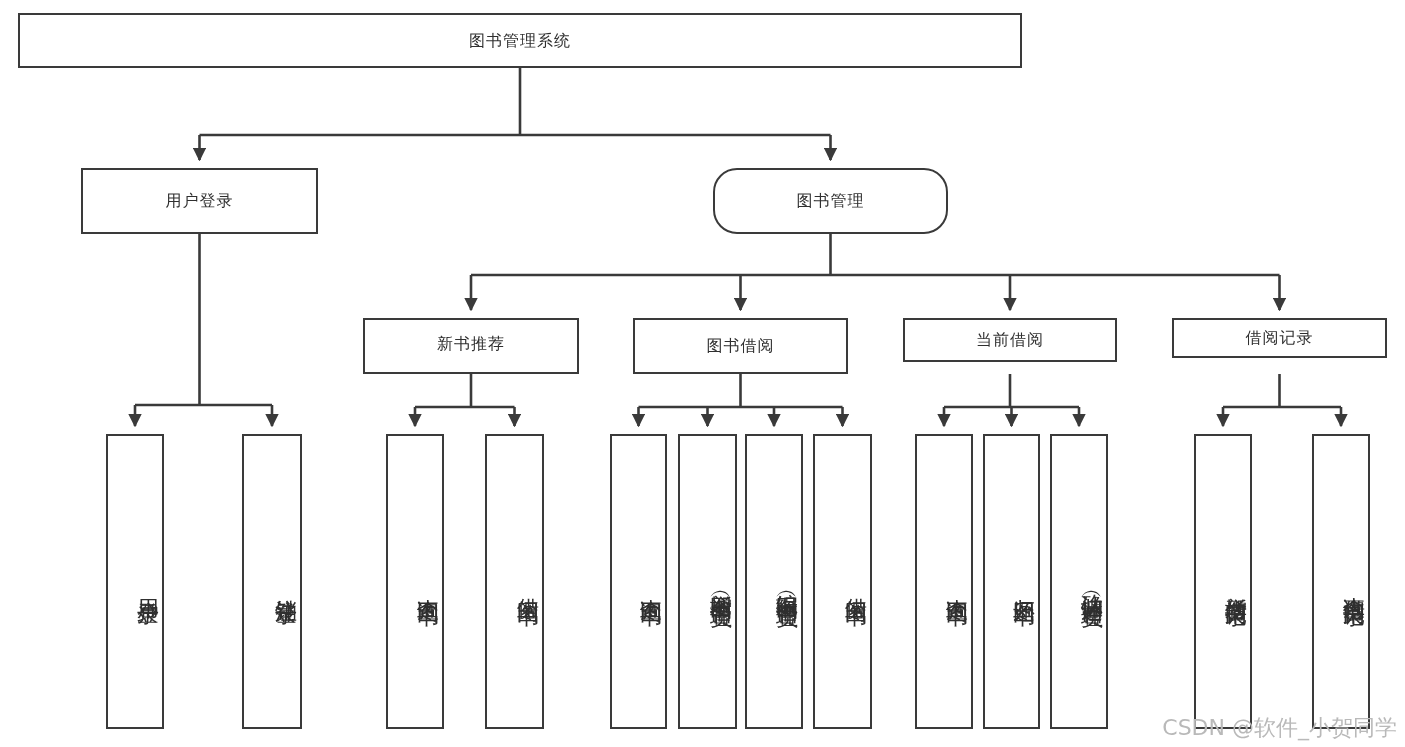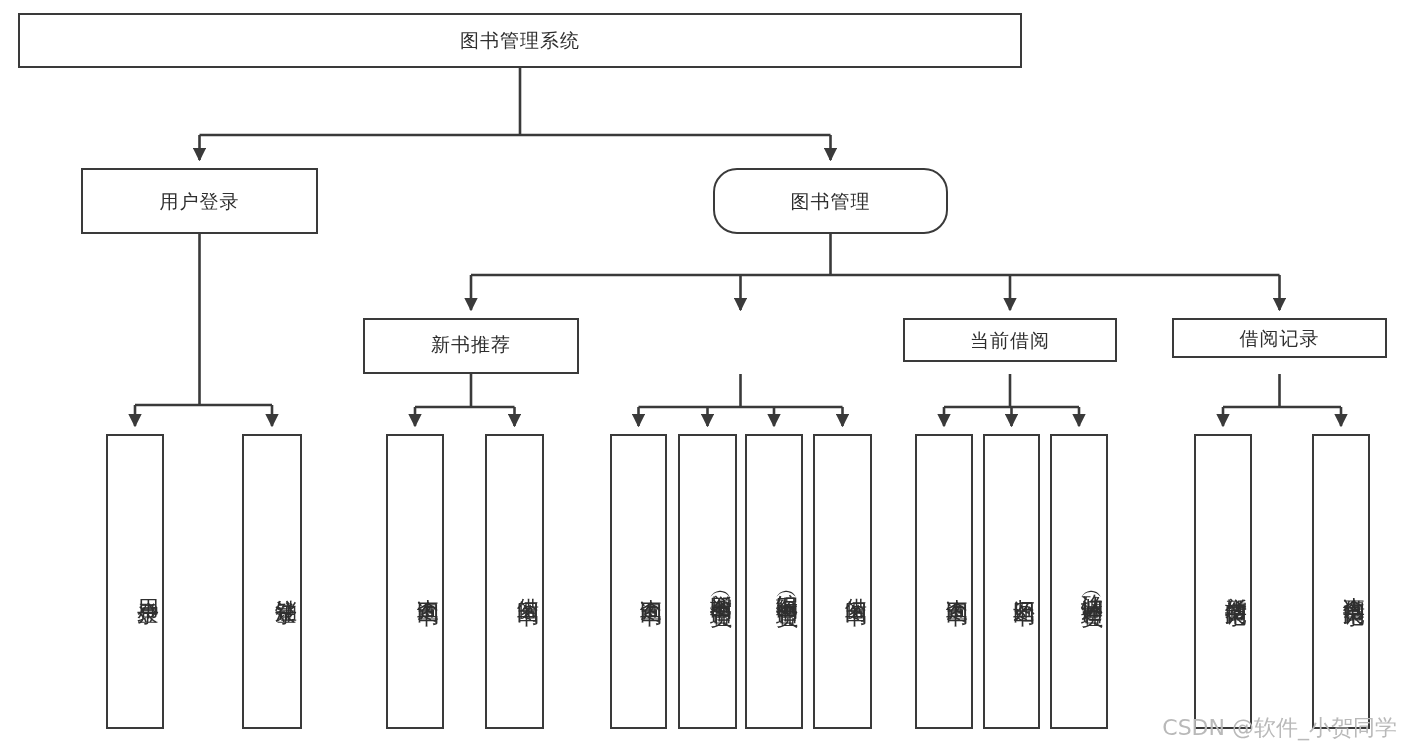--- a/index.html
+++ b/index.html
@@ -8,7 +8,7 @@
   svg#wires{position:absolute;left:0;top:0;width:1405px;height:747px;}
   .node{position:absolute;box-sizing:border-box;background:#ffffff;border:2.5px solid #3a3a3a;
         display:flex;align-items:center;justify-content:center;}
-  .node.h{font-size:19px;color:#2f2f2f;letter-spacing:1px;line-height:1.1;white-space:nowrap;}
+  .node.h{font-size:16px;color:#2f2f2f;letter-spacing:1px;line-height:1.1;white-space:nowrap;}
   .node.v{writing-mode:vertical-rl;text-orientation:upright;font-size:22px;color:#2f2f2f;
           line-height:1.25;letter-spacing:2px;align-items:flex-start;justify-content:center;padding-top:6px;}
   .node.v span{writing-mode:vertical-rl;text-orientation:upright;}

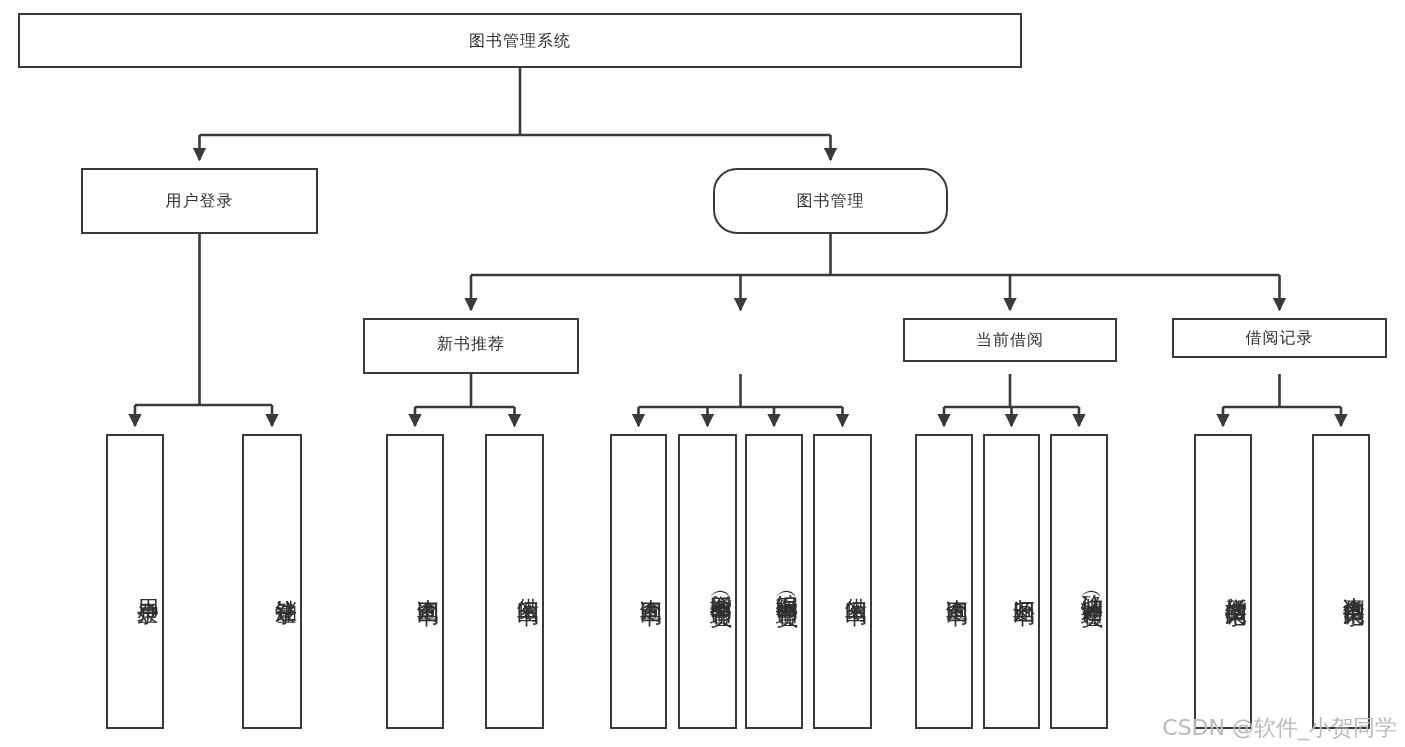--- a/index.html
+++ b/index.html
@@ -83,6 +83,9 @@
   <div class="node h" style="left:363px;top:318px;width:216px;height:56px;font-family:Liberation Mono, monospace;">
     <span>新书推荐</span>
   </div>
+  <div class="node h" style="left:633px;top:318px;width:215px;height:56px;">
+    <span>图书借阅</span>
+  </div>
   <div class="node h" style="left:903px;top:318px;width:214px;height:44px;">
     <span>当前借阅</span>
   </div>

